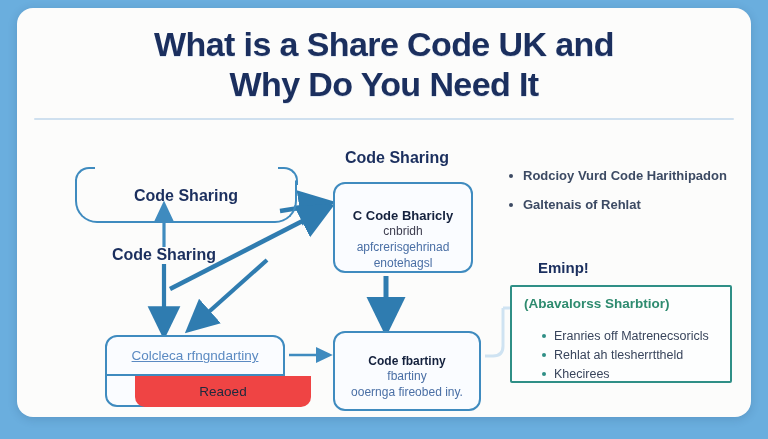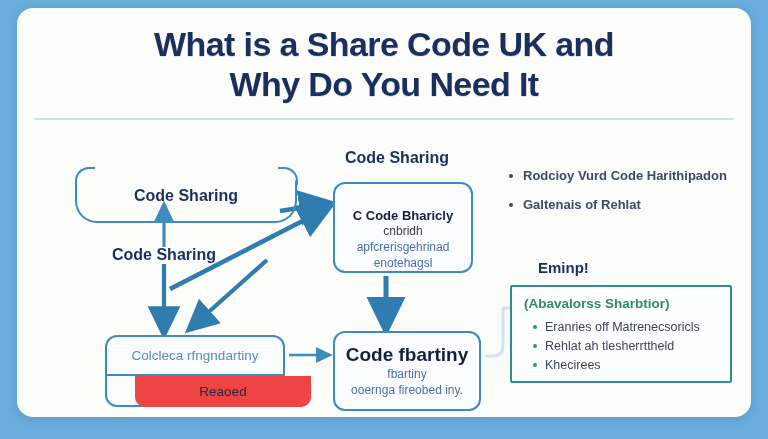--- a/index.html
+++ b/index.html
@@ -116,7 +116,7 @@
     color:#2e8b6f;font-weight:bold;font-size:13.5px;
     margin:9px 0 4px 12px;
   }
-  .greenbox ul{margin:7px;padding:0 0 0 12px;}
+  .greenbox ul{margin:16px;padding:0 0 0 12px;}
   .greenbox li{
     list-style:none;color:#39455c;font-size:12.5px;line-height:1.5;
     position:relative;padding-left:14px;white-space:nowrap;

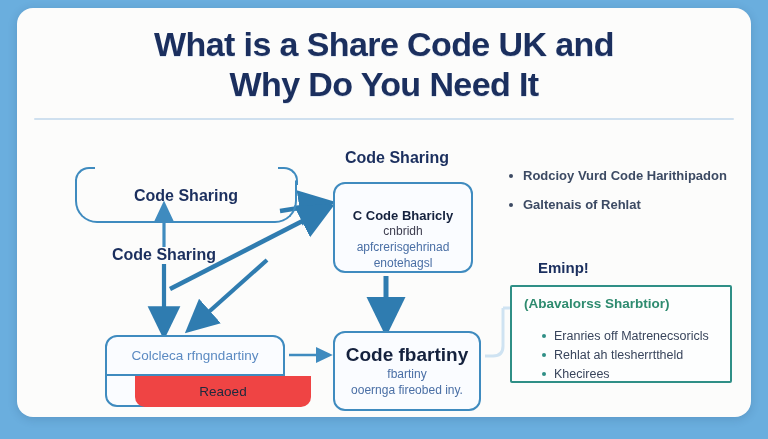--- a/index.html
+++ b/index.html
@@ -79,7 +79,7 @@
     position:absolute;left:0;top:0;width:100%;height:39px;
     display:flex;align-items:center;justify-content:center;
     color:#5b8ac2;font-size:13.5px;
-    border-bottom:2px solid #3f8bbf;box-sizing:border-box;
+    border-bottom:2px solid #3f8bbf;box-sizing:border-box;text-decoration:underline;
   }
   .botleft .row2{
     position:absolute;left:0;top:39px;width:100%;height:31px;

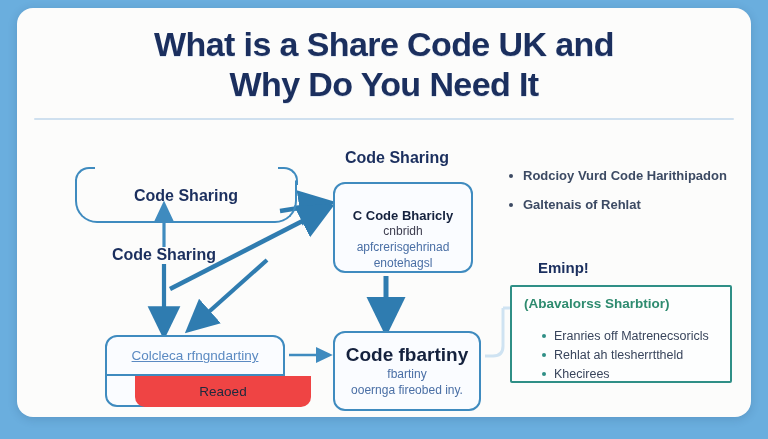--- a/index.html
+++ b/index.html
@@ -88,7 +88,7 @@
     background:#ef4444;border-radius:0 0 10px 10px;margin-left:28px;
   }
 
-  .botcenter .hdr{margin-top:11px;font-size:19px;text-align:center;}
+  .botcenter .hdr{margin-top:21px;font-size:12px;text-align:center;}
 
   
   .bullets{position:absolute;left:492px;top:160px;width:236px;}

